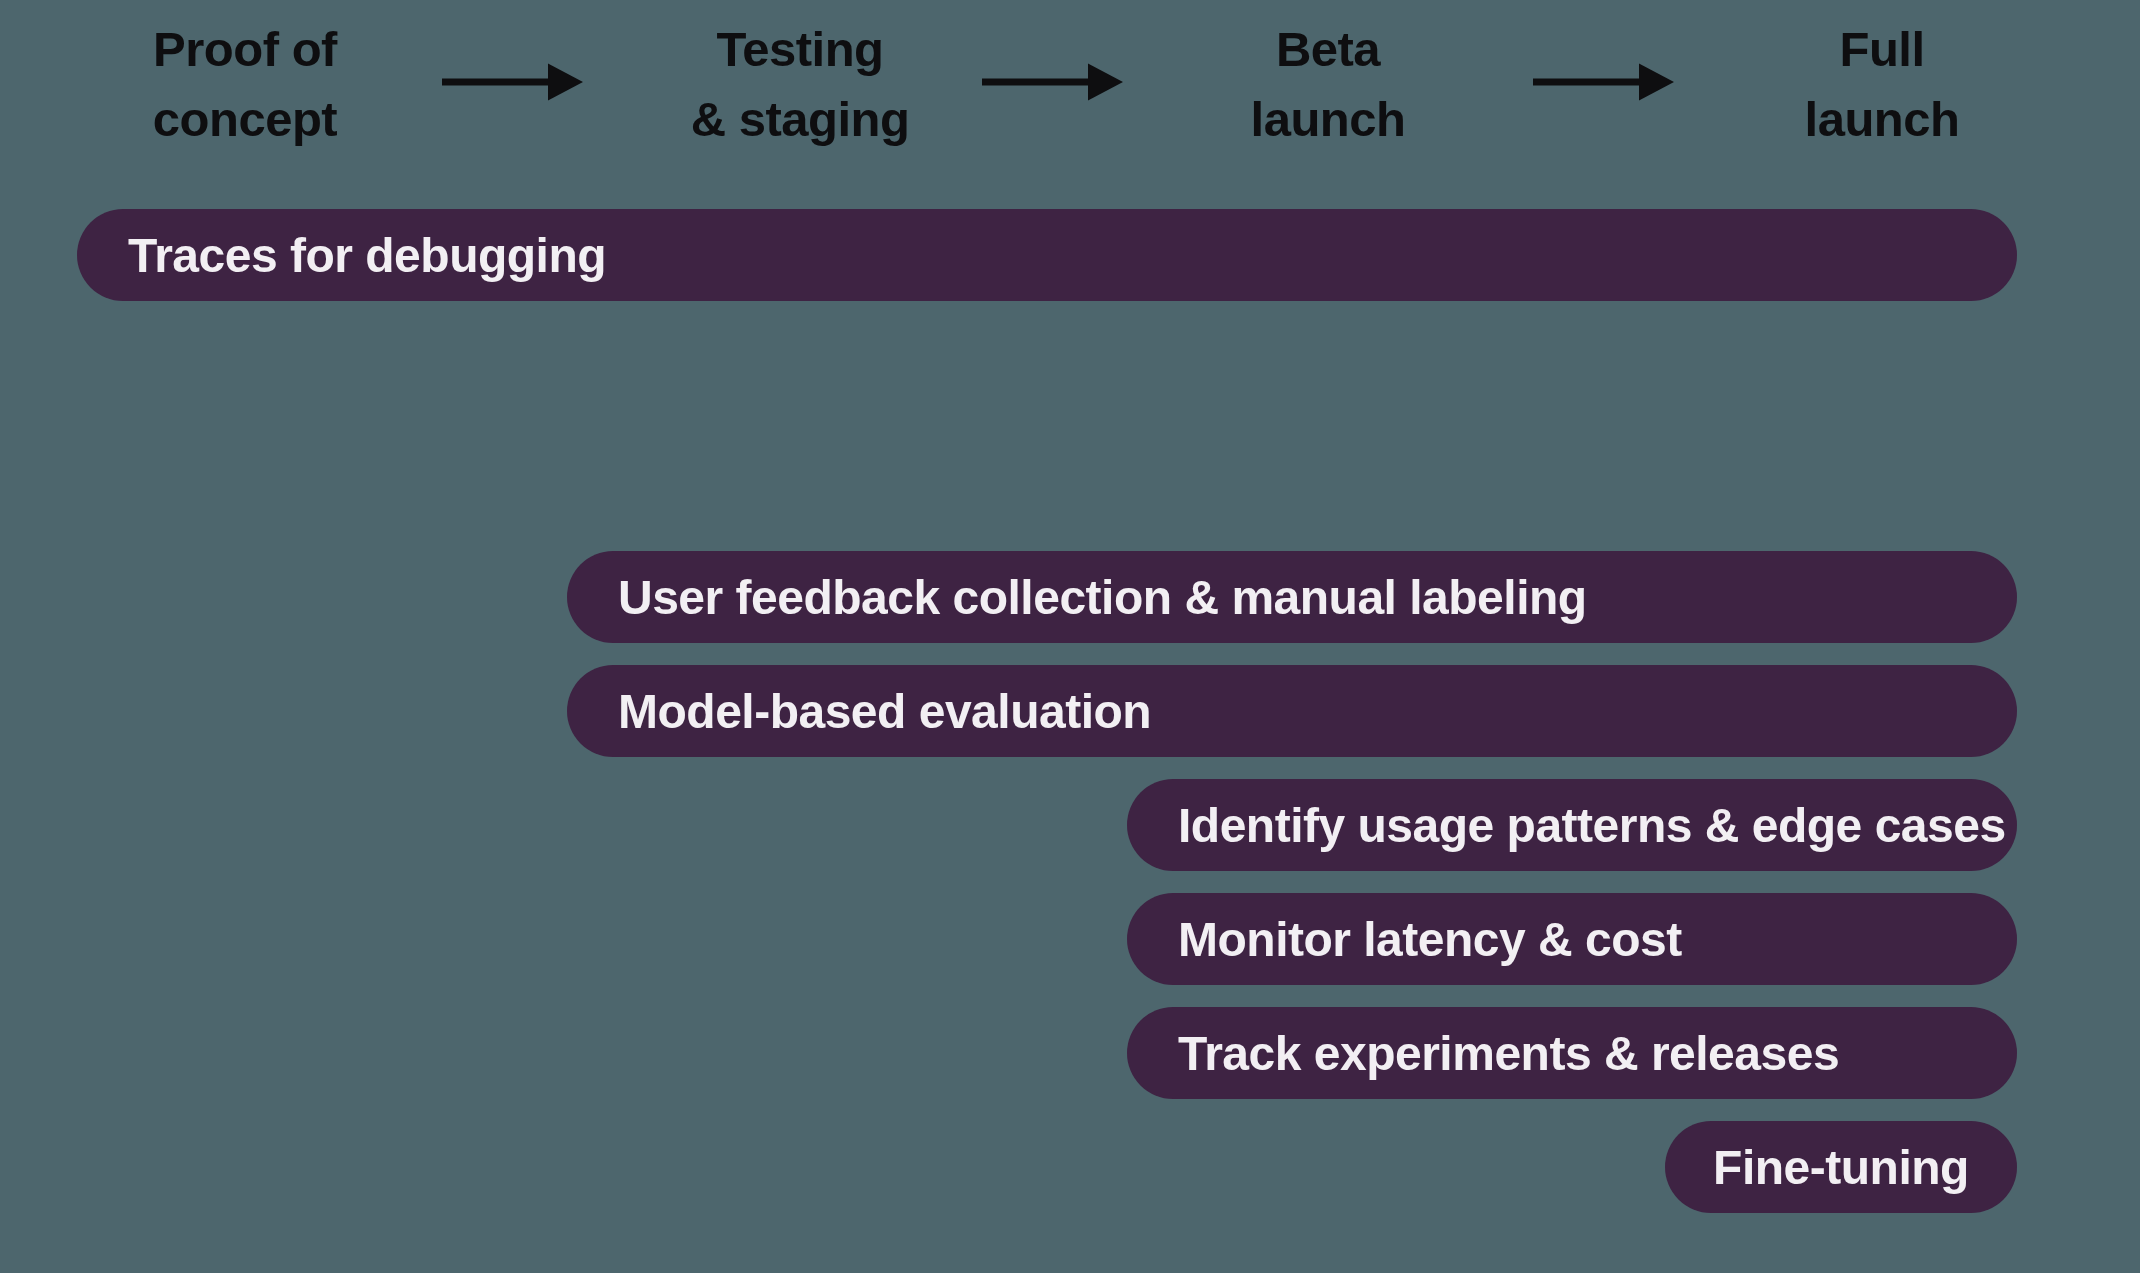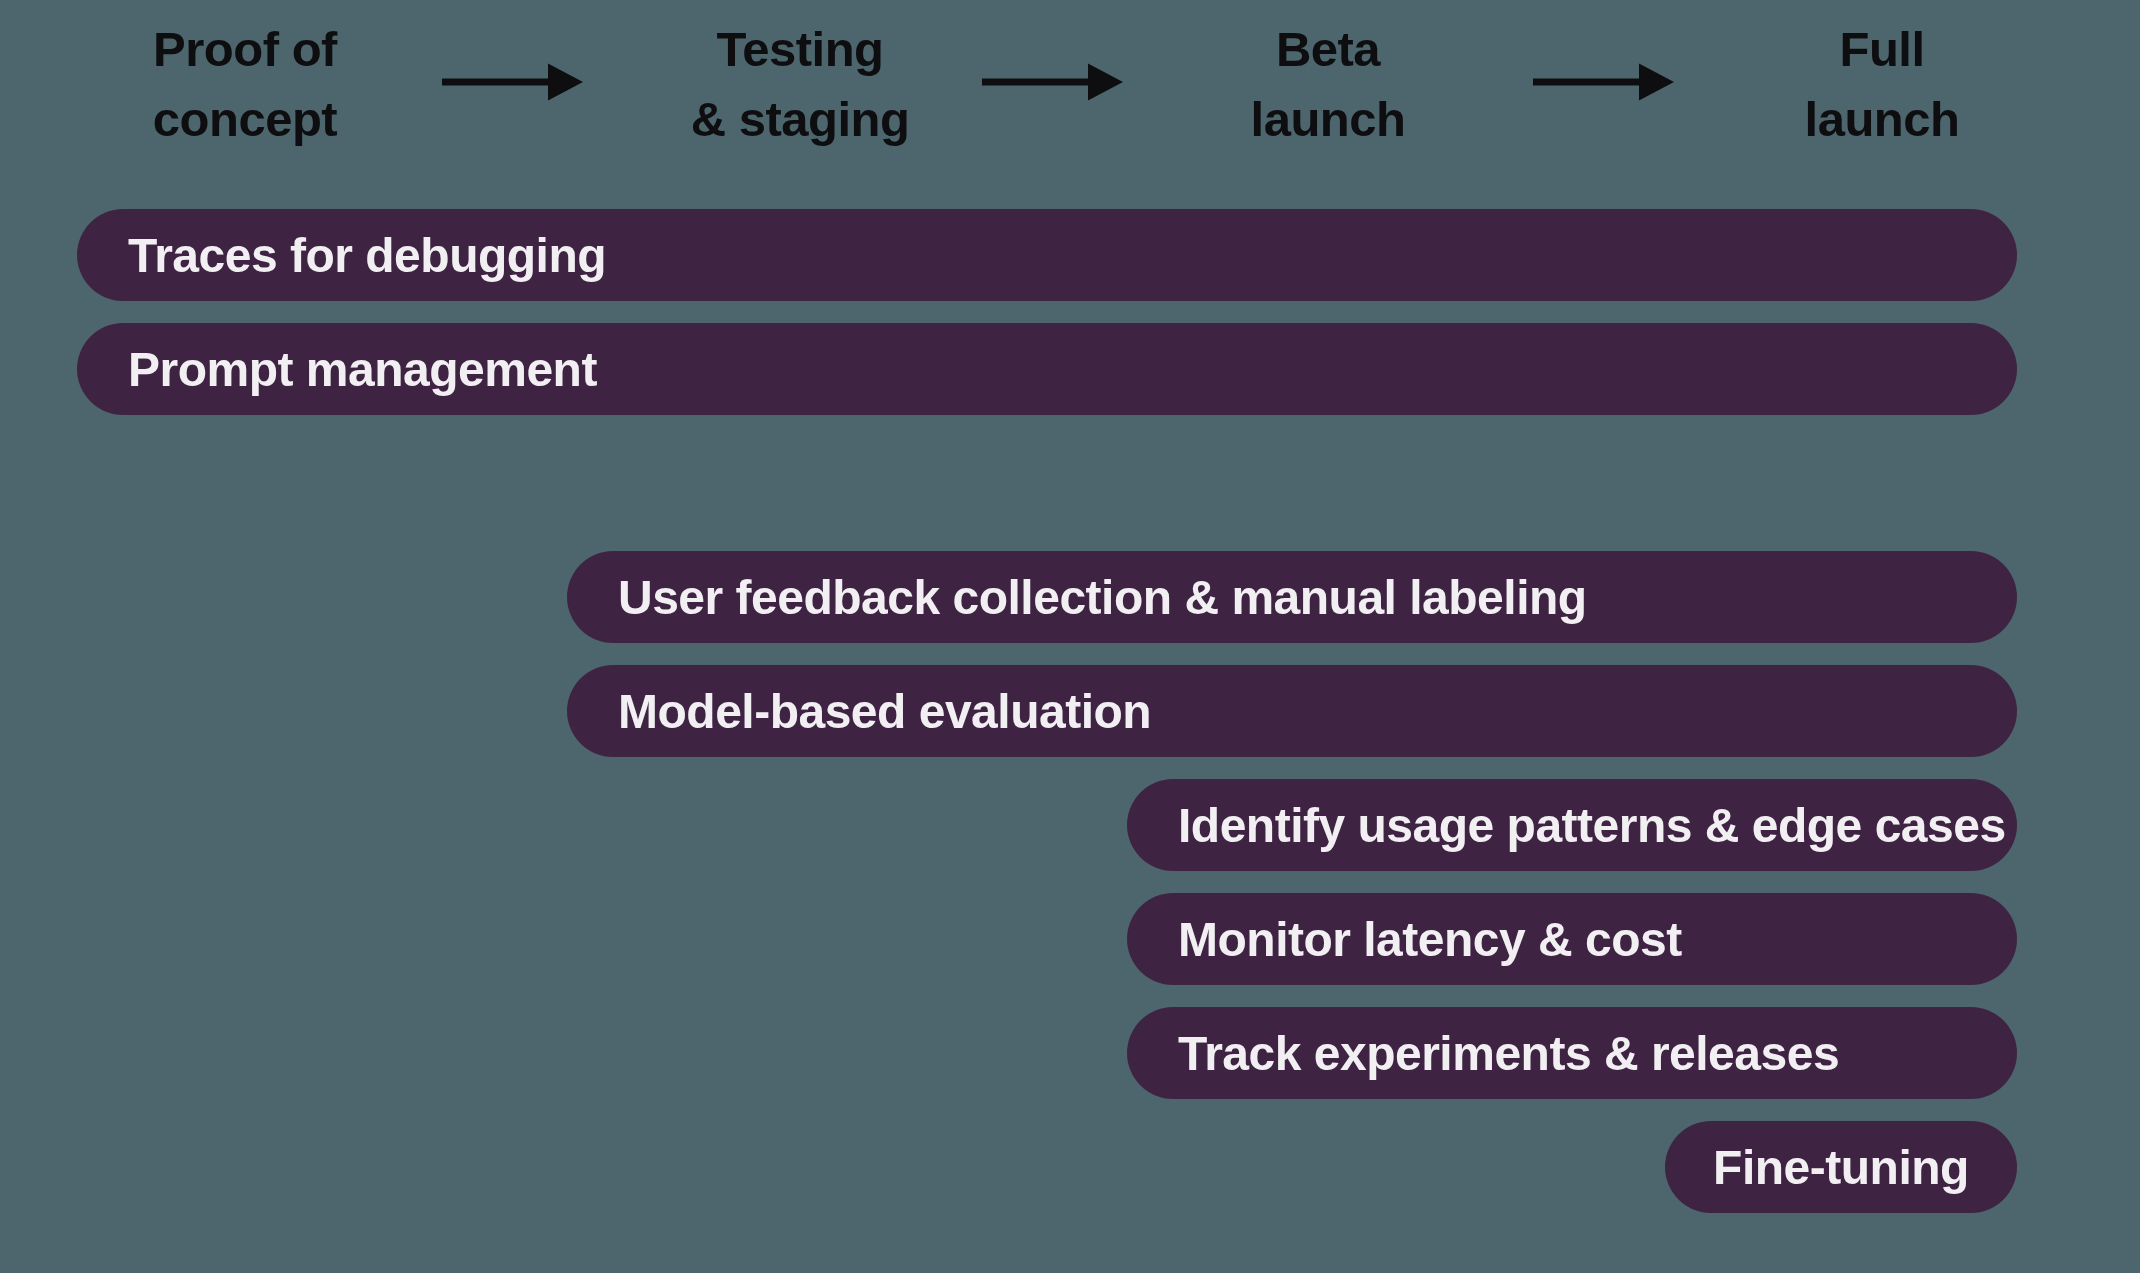--- a/index.html
+++ b/index.html
@@ -103,9 +103,6 @@
   <div class="bar bar-1">
     <span>Traces for debugging</span>
   </div>
-  <div class="bar bar-2">
-    <span>Prompt management</span>
-  </div>
   <div class="bar bar-4">
     <span>User feedback collection &amp; manual labeling</span>
   </div>

